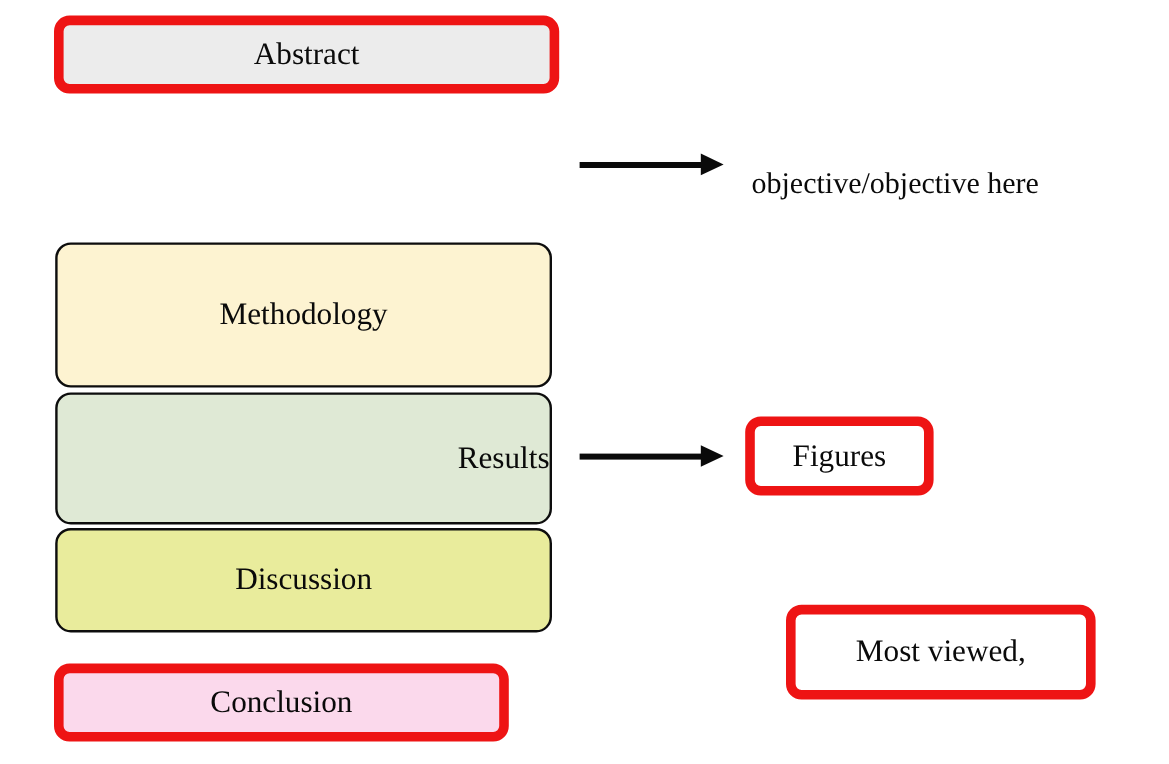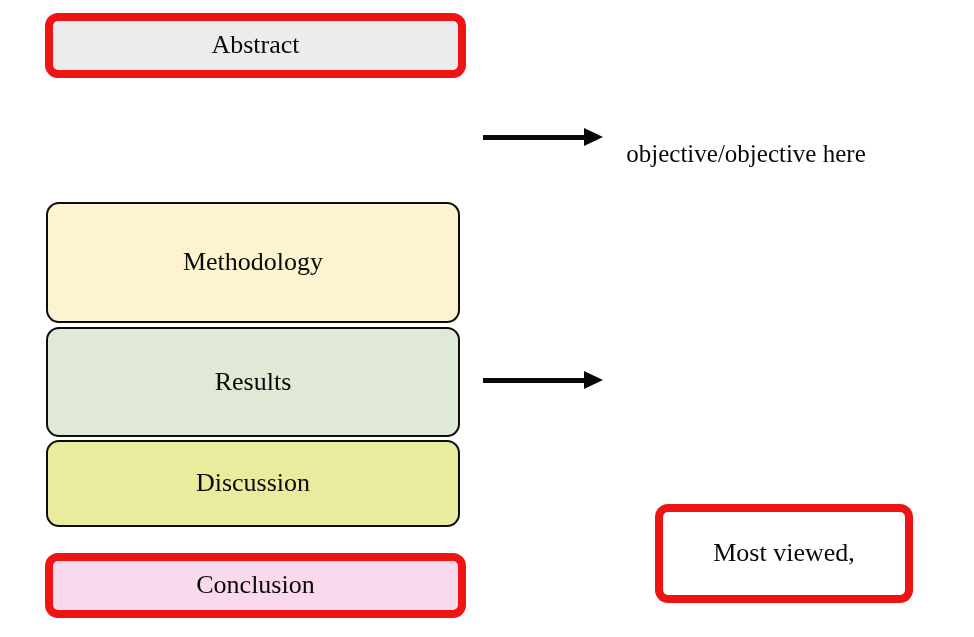--- a/index.html
+++ b/index.html
@@ -34,7 +34,7 @@
   .abstract     { left: 45px;  top: 13px;  width: 421px; height: 65px;  background: #ececec; }
   .intro        { left: 46px;  top: 80px;  width: 414px; height: 119px; background: #dce8f5; }
   .methodology  { left: 46px;  top: 202px; width: 414px; height: 121px; background: #fdf3d1; }
-  .results      { left: 46px;  top: 327px; width: 414px; height: 110px; background: #dfe9d5; }
+  .results      { left: 46px;  top: 327px; width: 414px; height: 110px; background: #dfe9d5; justify-content: flex-end; }
   .discussion   { left: 46px;  top: 440px; width: 414px; height: 87px; background: #e9ec9c; }
   .conclusion   { left: 45px;  top: 553px; width: 421px; height: 65px;  background: #fbd9ec; }
 

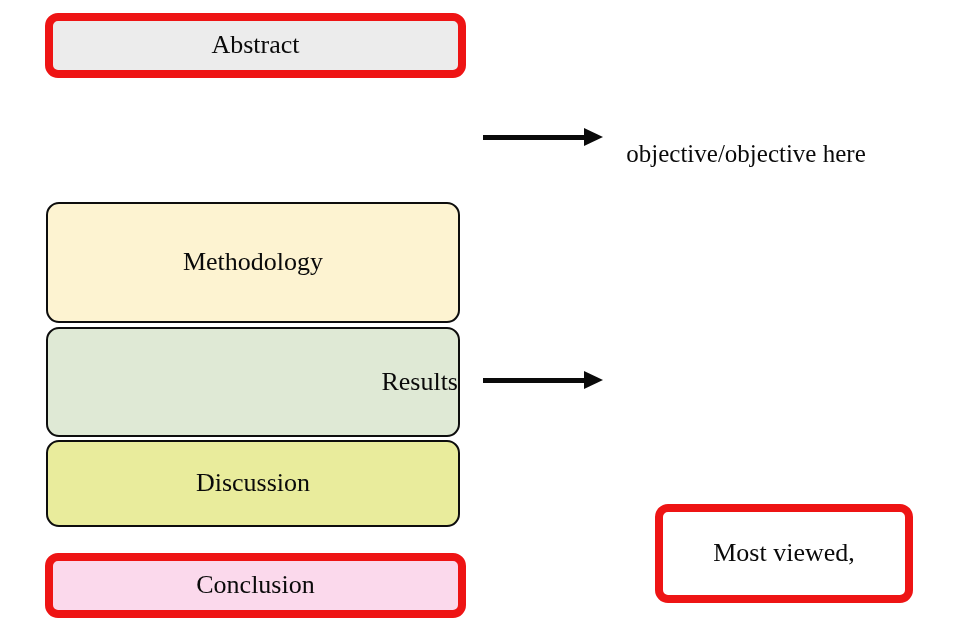--- a/index.html
+++ b/index.html
@@ -112,6 +112,9 @@
     <div class="head"></div>
   </div>
 
+  <div class="hl-box figures-box">
+    <span>Figures</span>
+  </div>
 
   <div class="hl-box legend-box">
     <span>

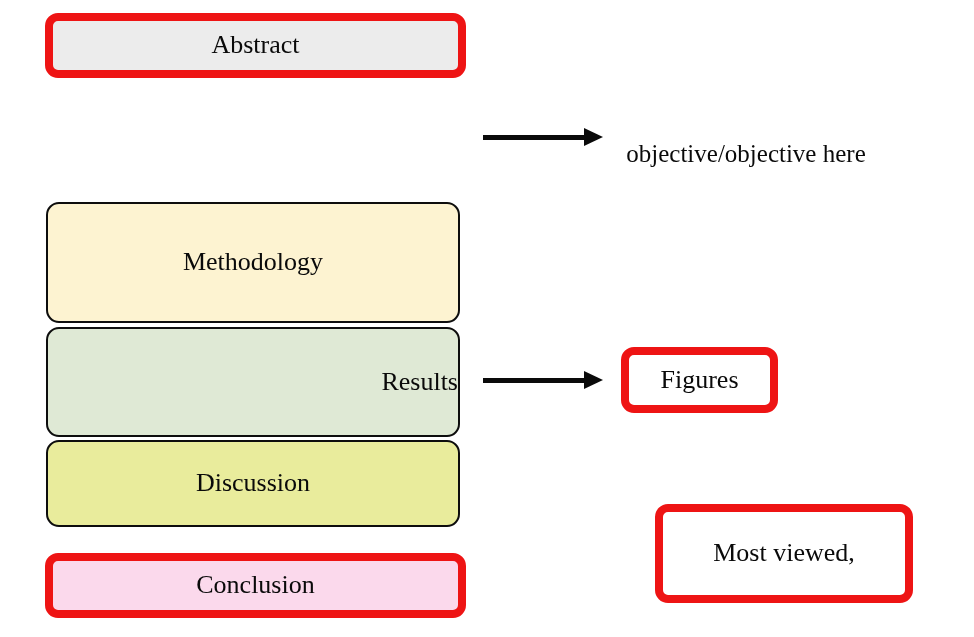--- a/index.html
+++ b/index.html
@@ -40,7 +40,7 @@
 
   
   .figures-box  { left: 621px; top: 347px; width: 157px; height: 66px;  background: #ffffff; }
-  .legend-box   { left: 655px; top: 504px; width: 258px; height: 99px;  background: #ffffff; }
+  .legend-box   { left: 655px; top: 504px; width: 258px; height: 79px;  background: #ffffff; }
 
   .note {
     position: absolute;

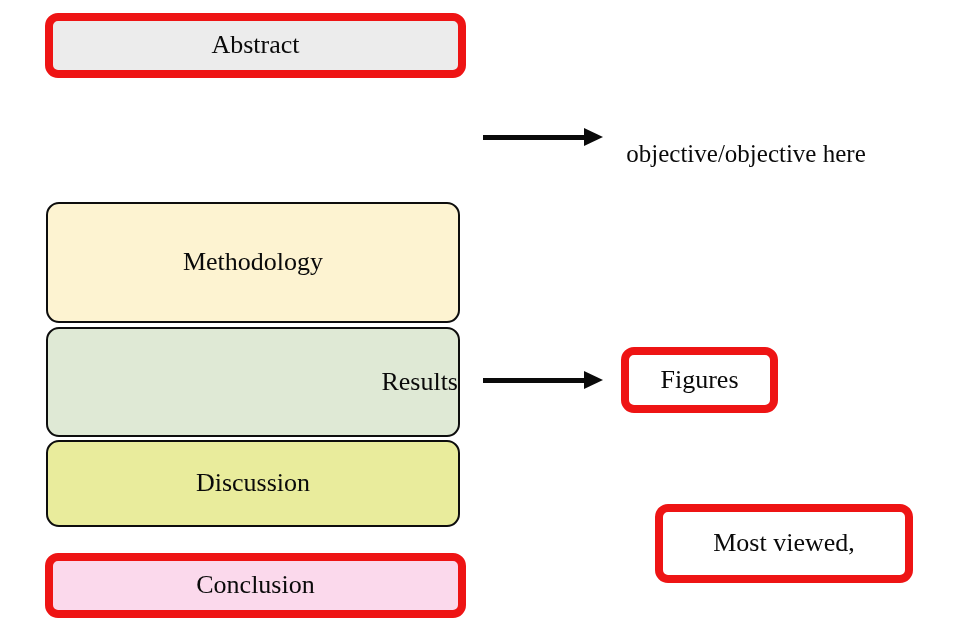--- a/index.html
+++ b/index.html
@@ -36,7 +36,7 @@
   .methodology  { left: 46px;  top: 202px; width: 414px; height: 121px; background: #fdf3d1; }
   .results      { left: 46px;  top: 327px; width: 414px; height: 110px; background: #dfe9d5; justify-content: flex-end; }
   .discussion   { left: 46px;  top: 440px; width: 414px; height: 87px; background: #e9ec9c; }
-  .conclusion   { left: 45px;  top: 553px; width: 421px; height: 65px;  background: #fbd9ec; }
+  .conclusion   { left: 45px;  top: 553px; width: 379px; height: 65px;  background: #fbd9ec; }
 
   
   .figures-box  { left: 621px; top: 347px; width: 157px; height: 66px;  background: #ffffff; }

